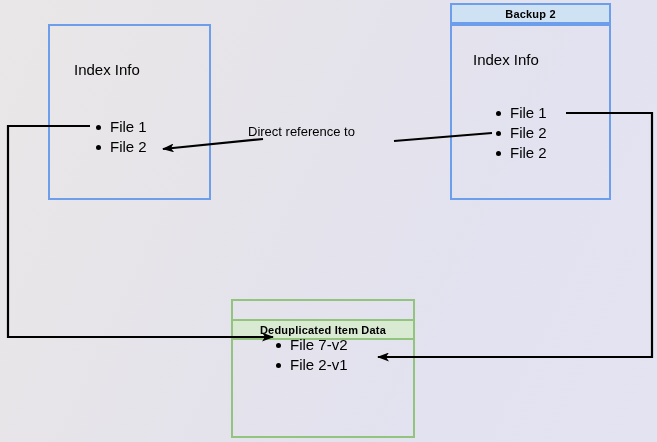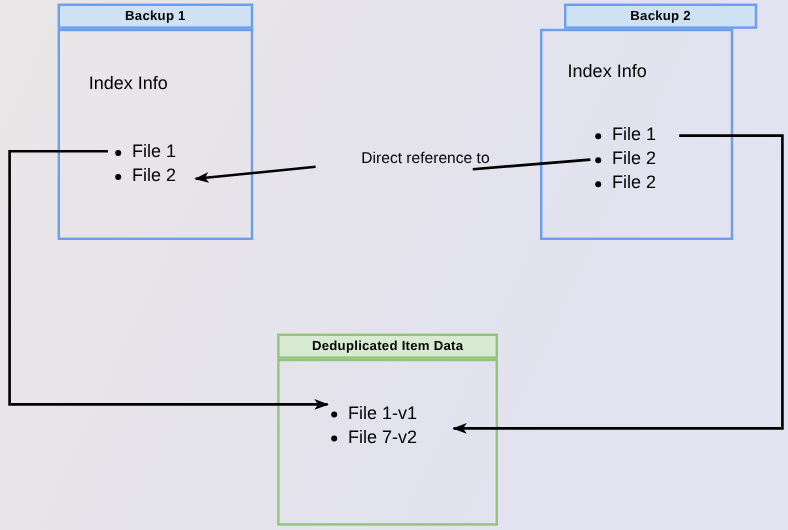--- a/index.html
+++ b/index.html
@@ -96,7 +96,6 @@
 
 <div id="canvas">
 
-  <div class="box-header" style="left:48px; top:3px; width:163px; height:21px;">Backup 1</div>
   <div class="box" style="left:48px; top:24px; width:163px; height:176px;"></div>
   <div class="index-title" style="left:74px; top:61px;">Index Info</div>
   <ul class="bullet-list" style="left:96px; top:117px;">

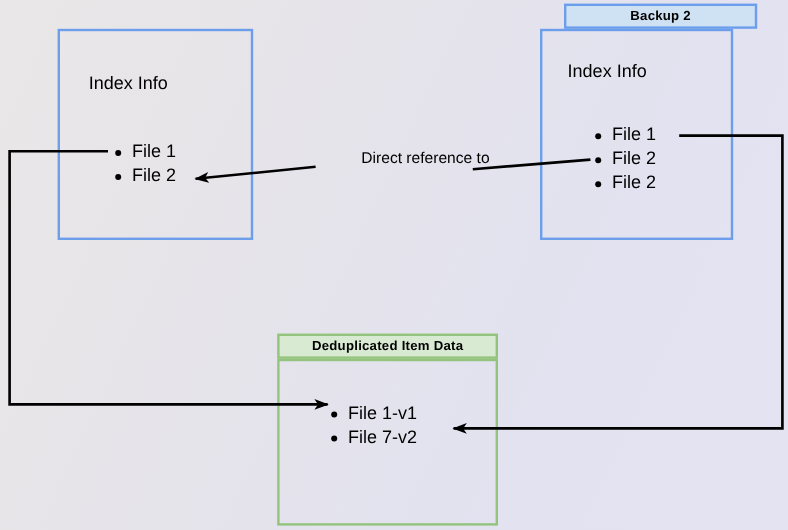--- a/index.html
+++ b/index.html
@@ -103,7 +103,7 @@
     <li>File 2</li>
   </ul>
 
-  <div class="box-header" style="left:470px; top:3px; width:161px; height:21px;">Backup 2</div>
+  <div class="box-header" style="left:450px; top:3px; width:161px; height:21px;">Backup 2</div>
   <div class="box" style="left:450px; top:24px; width:161px; height:176px;"></div>
   <div class="index-title" style="left:473px; top:51px;">Index Info</div>
   <ul class="bullet-list" style="left:496px; top:103px;">

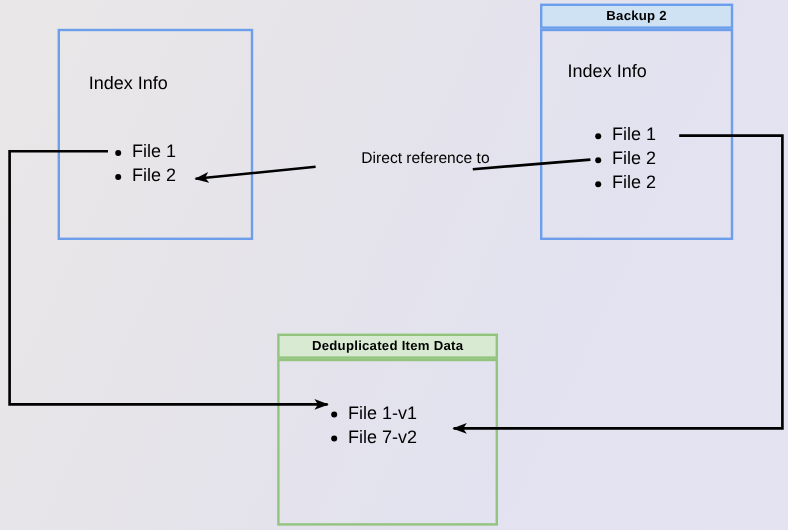--- a/index.html
+++ b/index.html
@@ -78,7 +78,7 @@
     position: absolute;
     font-size: 13px;
     color: #000;
-    text-align: right;
+    text-align: left;
     line-height: 17px;
     white-space: nowrap;
   }

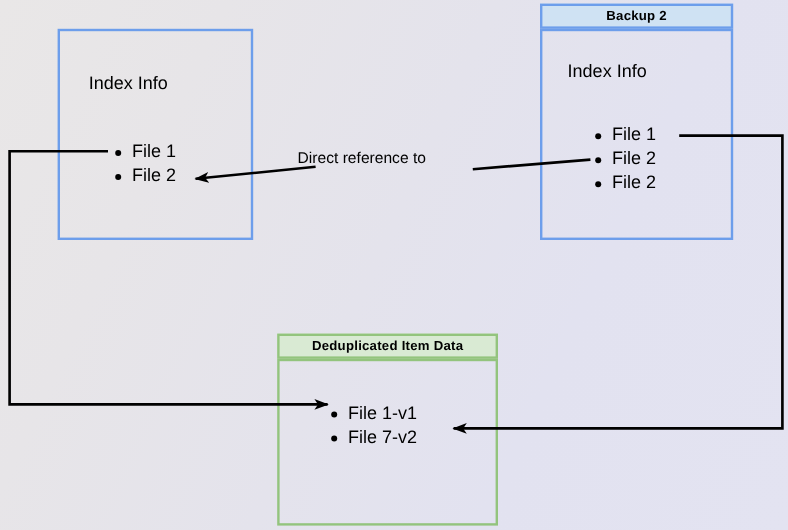--- a/index.html
+++ b/index.html
@@ -43,6 +43,7 @@
   .green-header {
     border-color: #93c47d;
     background: #d9ead3;
+    margin-top: 41px;
   }
   .index-title {
     position: absolute;

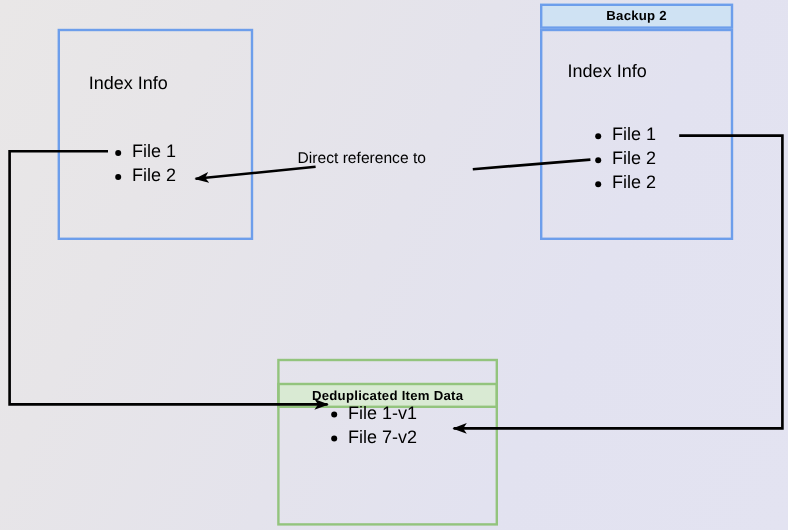--- a/index.html
+++ b/index.html
@@ -116,7 +116,6 @@
   <div class="box-header green-header" style="left:231px; top:278px; width:184px; height:21px;">Deduplicated Item Data</div>
   <div class="box green-box" style="left:231px; top:299px; width:184px; height:139px;"></div>
   <ul class="bullet-list" style="left:276px; top:335px;">
-    <li>File 1-v1</li>
     <li>File 7-v2</li>
   </ul>
 

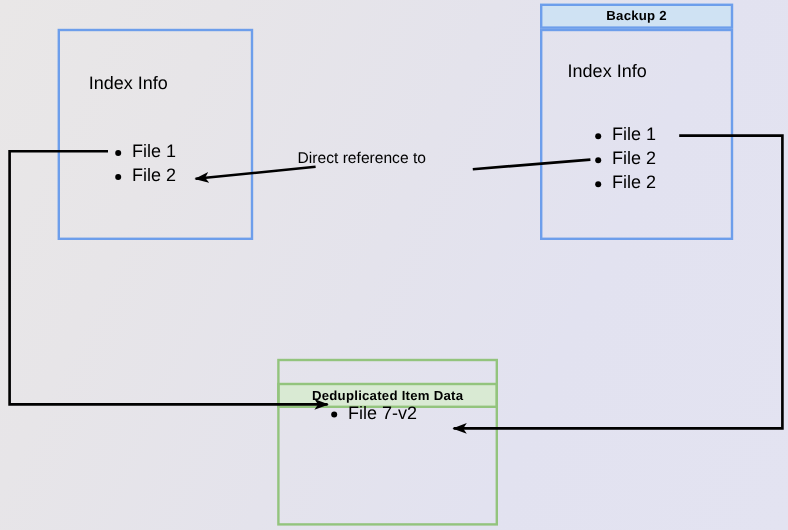--- a/index.html
+++ b/index.html
@@ -117,6 +117,7 @@
   <div class="box green-box" style="left:231px; top:299px; width:184px; height:139px;"></div>
   <ul class="bullet-list" style="left:276px; top:335px;">
     <li>File 7-v2</li>
+    <li>File 2-v1</li>
   </ul>
 
   <div class="center-label" style="left:248px; top:123px; width:160px;">

